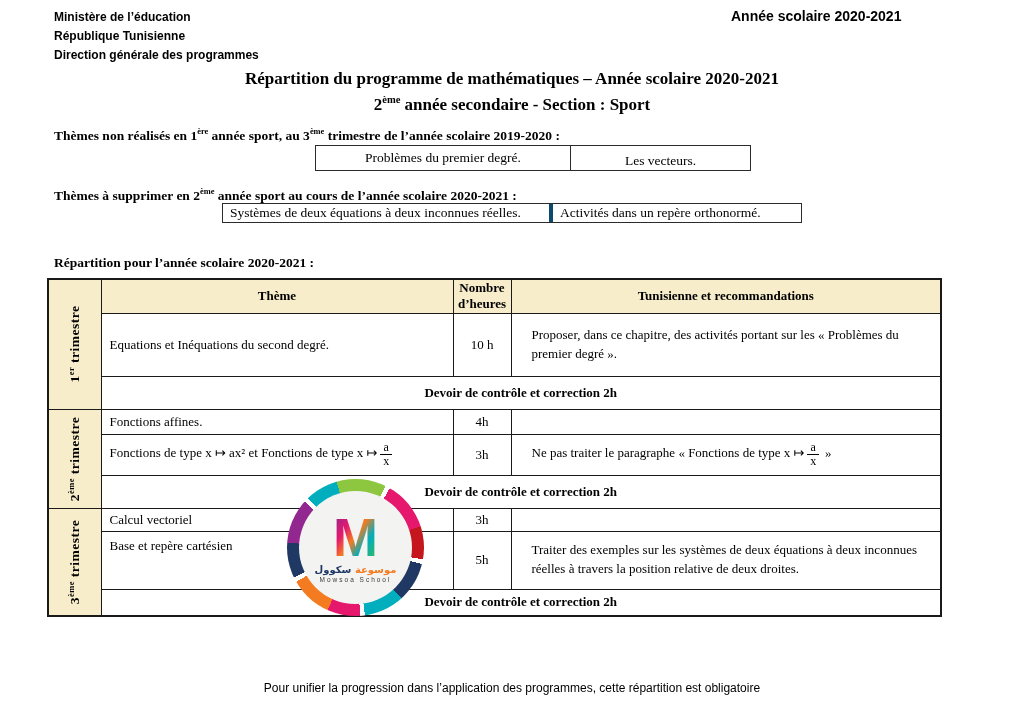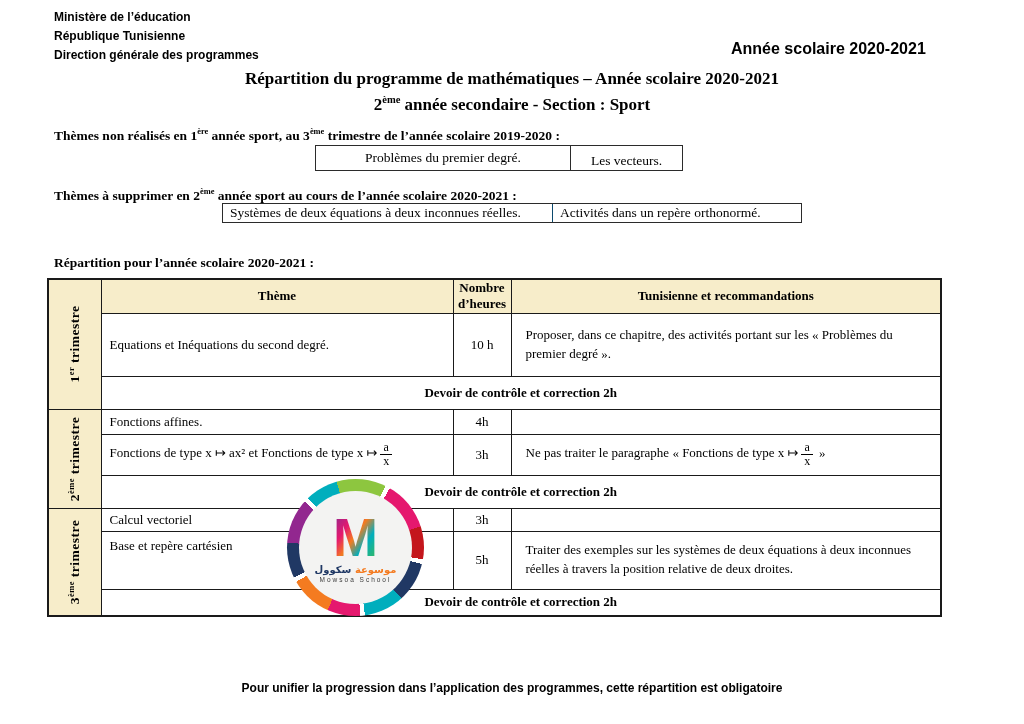--- a/index.html
+++ b/index.html
@@ -16,7 +16,7 @@
   }
   .hdr-right {
     position:absolute; left:731px; top:8px;
-    font-family:"Liberation Sans", sans-serif; font-weight:bold; font-size:16px;margin-top:32px;
+    font-family:"Liberation Sans", sans-serif; font-weight:bold; font-size:14px;
   }
   
   .doc-title {

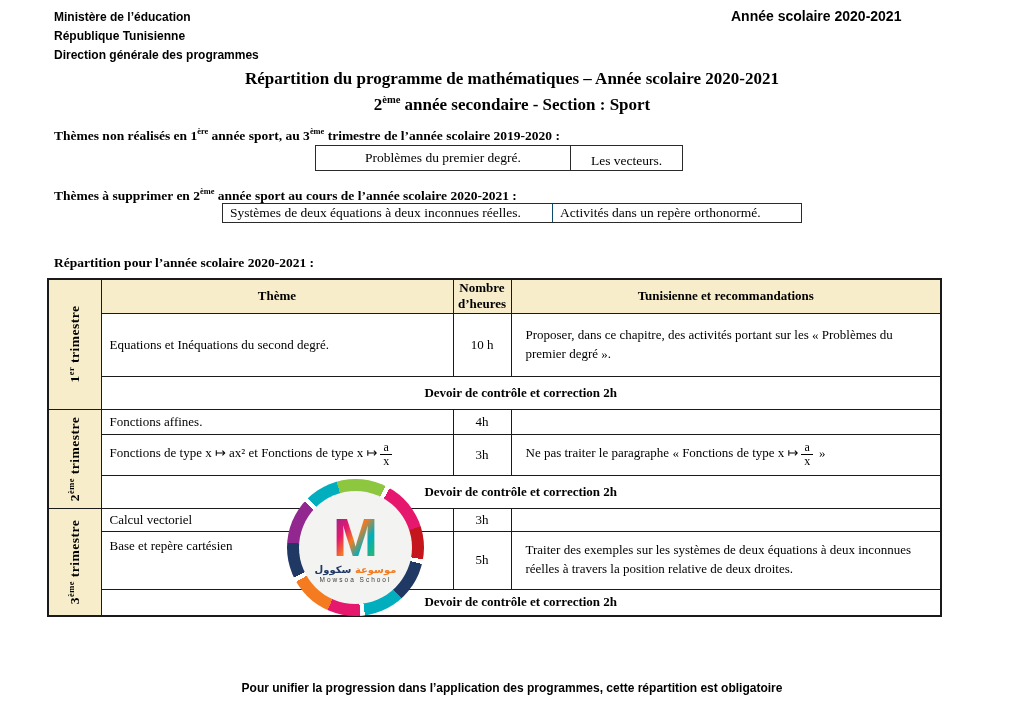--- a/index.html
+++ b/index.html
@@ -31,7 +31,7 @@
   .sec3-h { left:54px; top:255px; }
   
   .mini-table1 {
-    position:absolute; left:315px; top:145px; width:368px; height:26px;
+    position:absolute; left:315px; top:145px; width:436px; height:26px;
     border:1px solid #2b2b2b; display:flex;
   }
   .mini-table1 .c1 { flex:0 0 255px; border-right:1px solid #2b2b2b; }

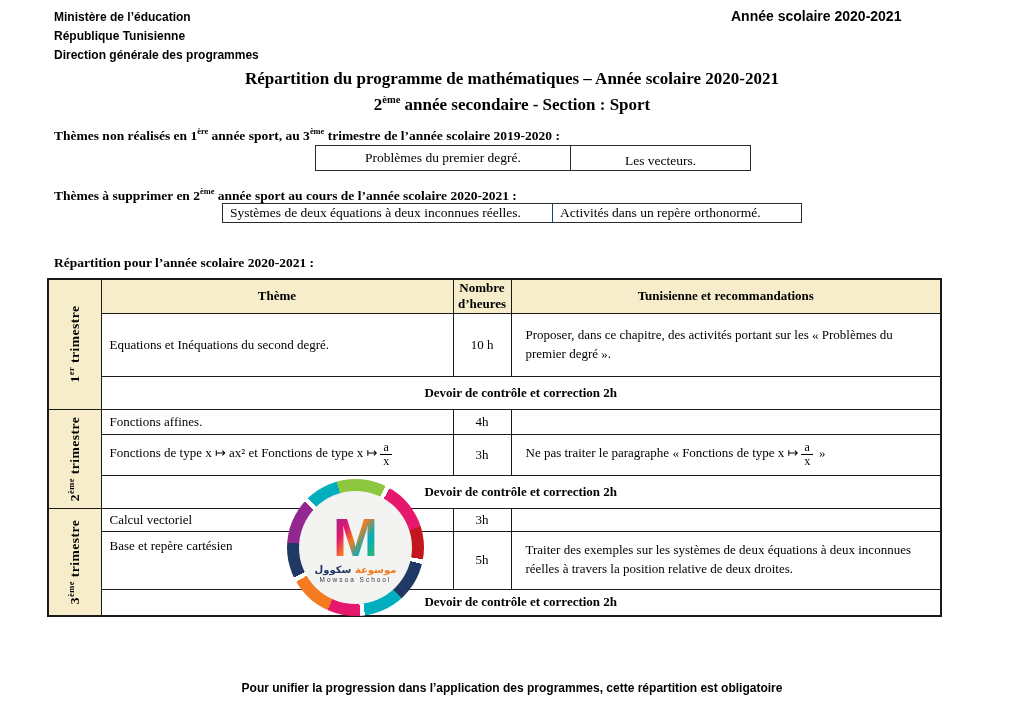--- a/index.html
+++ b/index.html
@@ -43,7 +43,7 @@
   }
   .mini-table2 .row { display:flex; height:18px; }
   .mini-table2 .row + .row { border-top:1px solid #2b2b2b; }
-  .mini-table2 .c1 { flex:0 0 330px; border-right:1px solid #0c4a6e; }
+  .mini-table2 .c1 { flex:0 0 330px; border-right:4px solid #0c4a6e; }
   .mini-table2 .c2 { flex:1; }
   .mini-table2 .cell { display:flex; align-items:center; padding-left:7px; font-size:13.5px; }
   

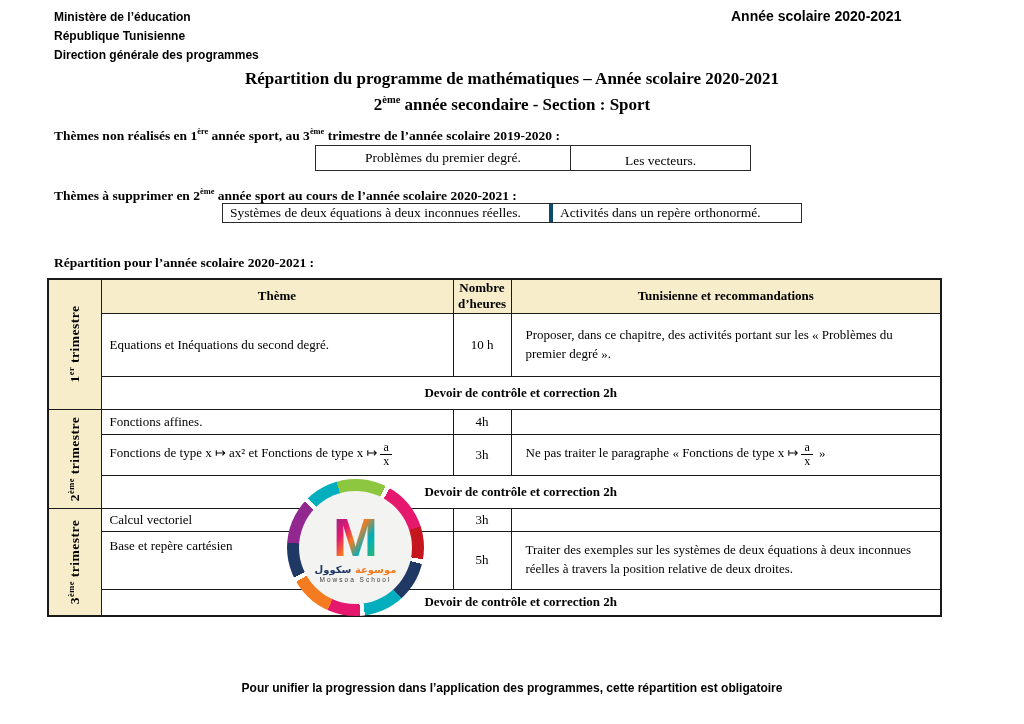--- a/index.html
+++ b/index.html
@@ -70,7 +70,7 @@
   }
   td.theme { text-align:left; padding:3px 8px; }
   td.hours { text-align:center; }
-  td.rem { text-align:left; padding:3px 14px; line-height:1.45; }
+  td.rem { text-align:left; padding:3px 20px; line-height:1.45; }
   td.devoir { text-align:center; font-weight:bold; font-size:13.5px; }
   tr.hdr   { height:34px; }
   tr.r-t1  { height:63px; }

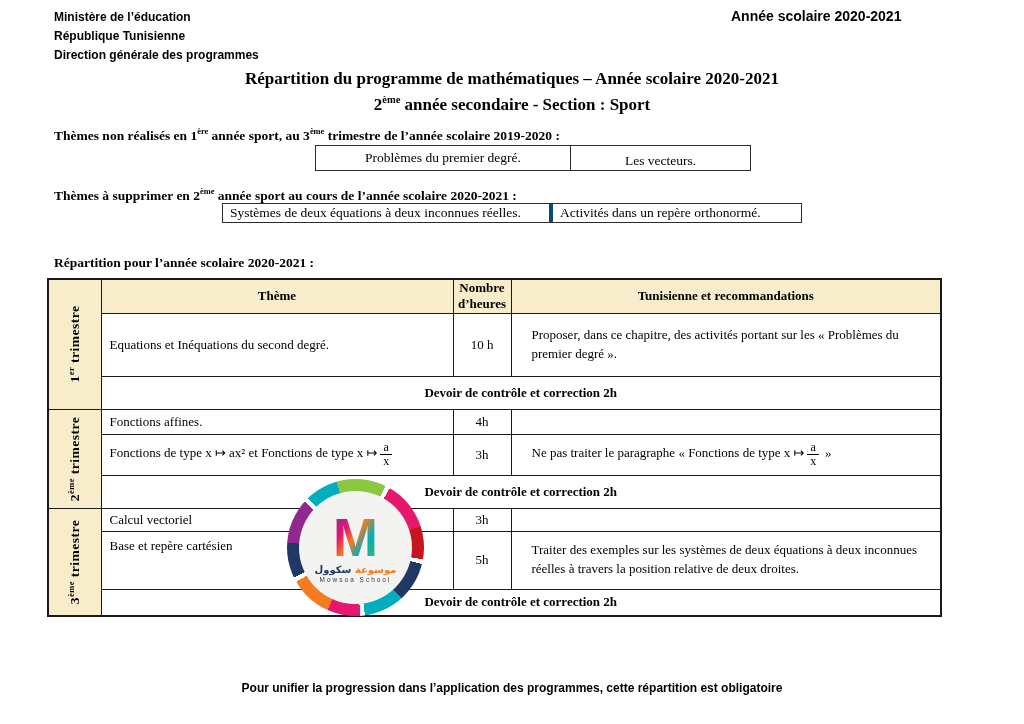--- a/index.html
+++ b/index.html
@@ -119,7 +119,7 @@
   
   .footer {
     position:absolute; left:0; top:681px; width:100%; text-align:center;
-    font-family:"Liberation Sans", sans-serif; font-weight:bold; font-size:12px;
+    font-family:"Liberation Sans", sans-serif; font-weight:normal; font-size:12px;
   }
 </style>
 </head>

